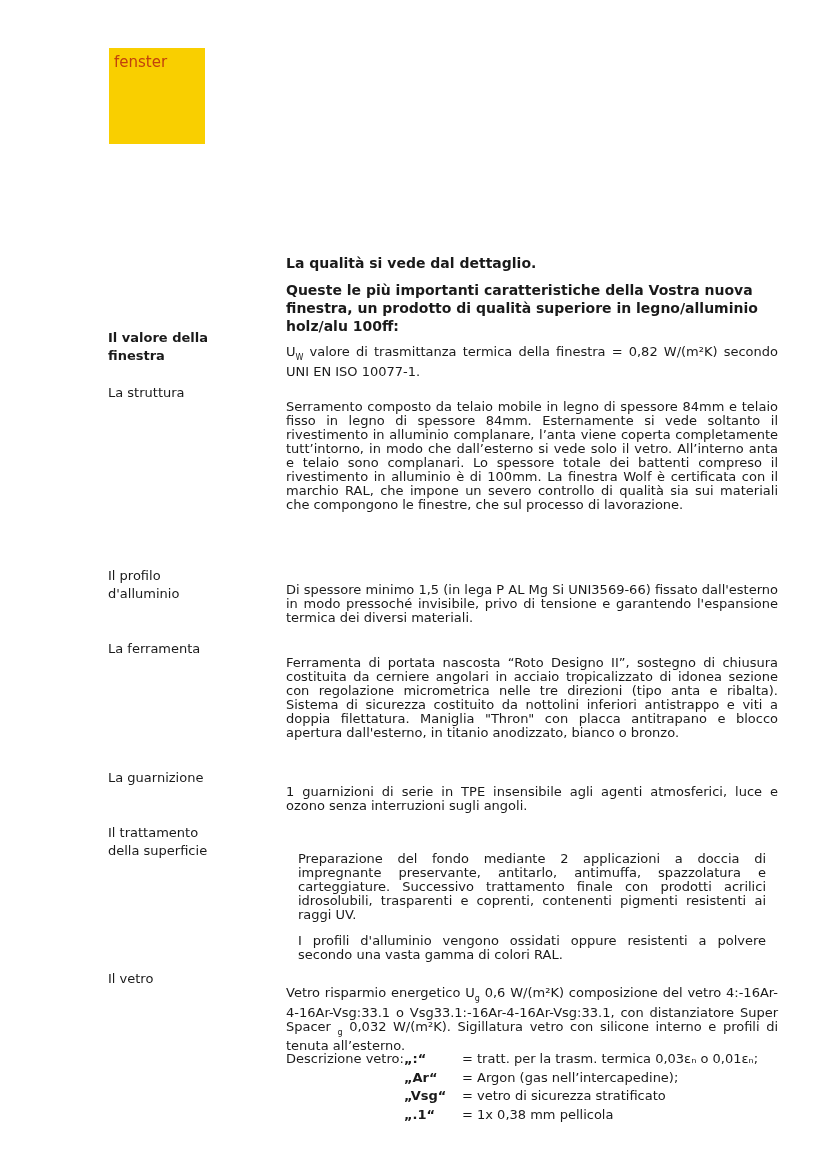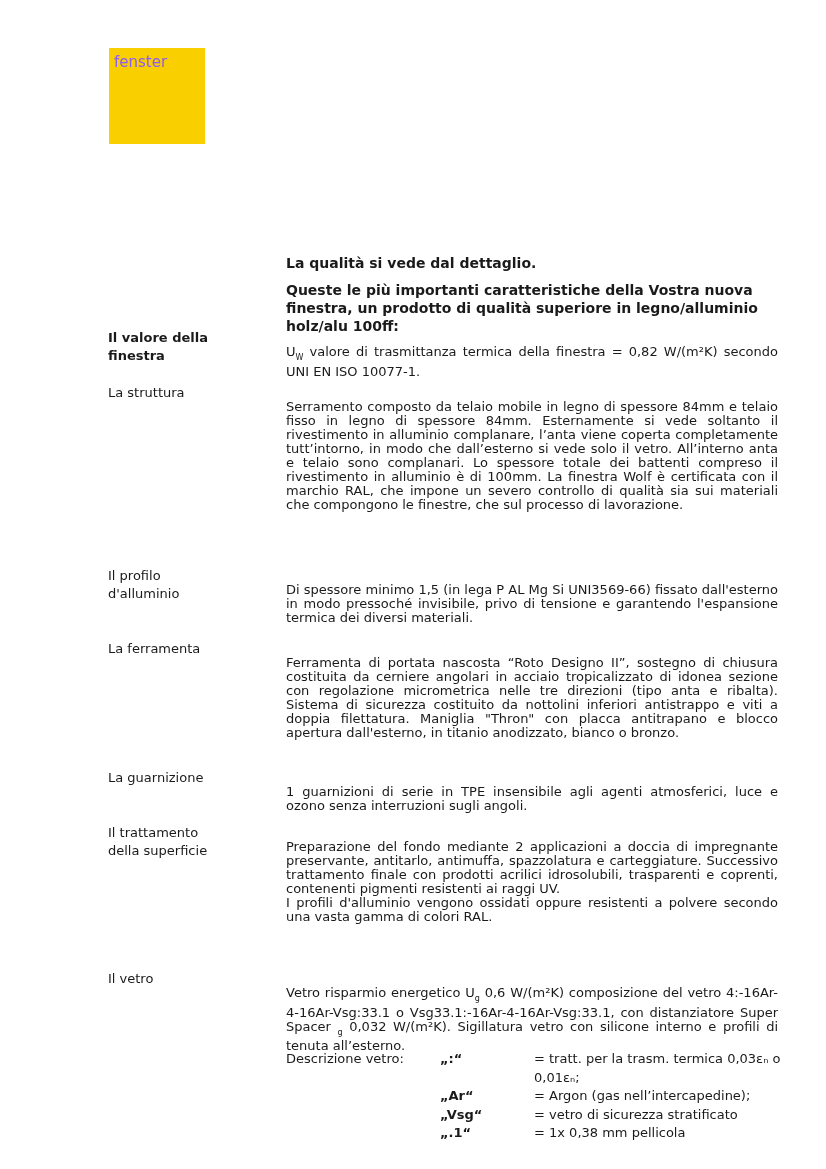--- a/index.html
+++ b/index.html
@@ -7,7 +7,7 @@
          font-family: "DejaVu Sans", sans-serif; color: #1a1a1a; }
   .logo { position: absolute; left: 109px; top: 48px; width: 168px; height: 96px; }
   .logo-yellow { position: absolute; left: 0; top: 0; width: 96px; height: 96px; background: #f9cf00; }
-  .logo-fenster { position: absolute; left: 5px; top: 5px; font-size: 15px; color: #8b5cf6; }
+  .logo-fenster { position: absolute; left: 5px; top: 5px; font-size: 15px; color: #c2410c; }
   .logo-wolf { position: absolute; left: 54px; top: 50px; font-size: 37px; font-weight: bold;
                color: #111; letter-spacing: -1px; font-family: "DejaVu Sans", sans-serif; }
   .intro { position: absolute; left: 286px; top: 246px; width: 492px; font-weight: bold; font-size: 14px; margin-top: 8px; }

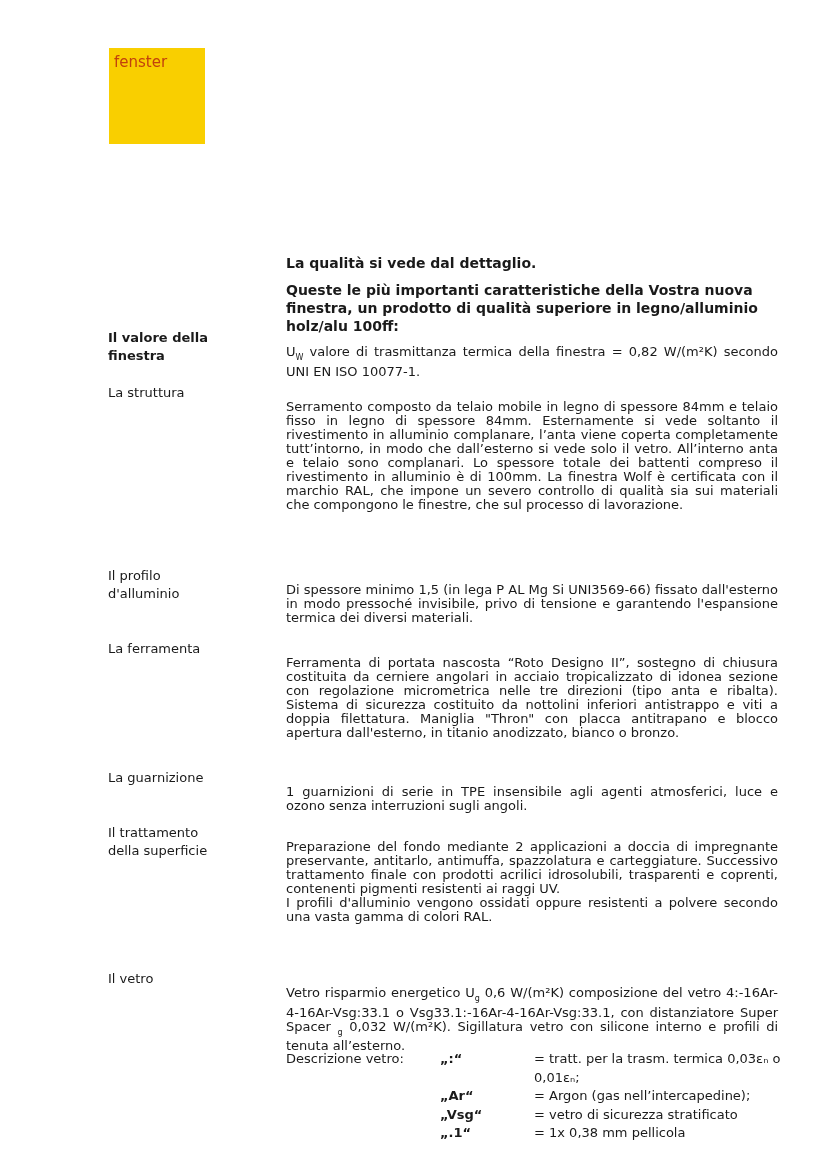--- a/index.html
+++ b/index.html
@@ -16,7 +16,7 @@
   .label { position: absolute; left: 0; top: 0; width: 170px; line-height: 18px; }
   .text { position: absolute; left: 178px; top: 16px; width: 492px; line-height: 14px;
           text-align: justify; }
-  .text p { margin: 0; }
+  .text p { margin: 12px; }
   .desc { position: absolute; left: 286px; top: 1050px; width: 500px; font-size: 13px; line-height: 18.5px; }
   .desc-row { display: flex; gap: 36px; }
   .desc-lead { width: 118px; }

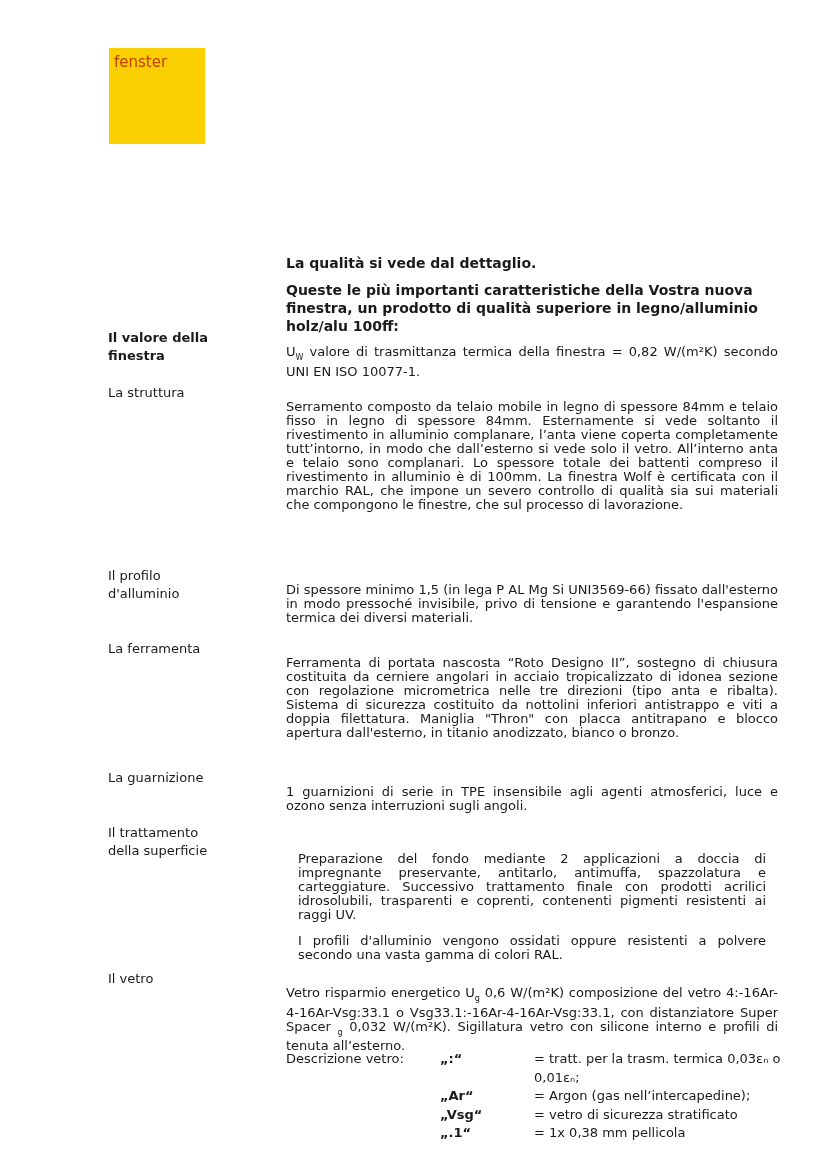--- a/index.html
+++ b/index.html
@@ -18,7 +18,7 @@
           text-align: justify; }
   .text p { margin: 12px; }
   .desc { position: absolute; left: 286px; top: 1050px; width: 500px; font-size: 13px; line-height: 18.5px; }
-  .desc-row { display: flex; gap: 36px; }
+  .desc-row { display: flex; }
   .desc-lead { width: 118px; }
   .desc-key { width: 58px; }
   .desc-key b { font-weight: bold; }

